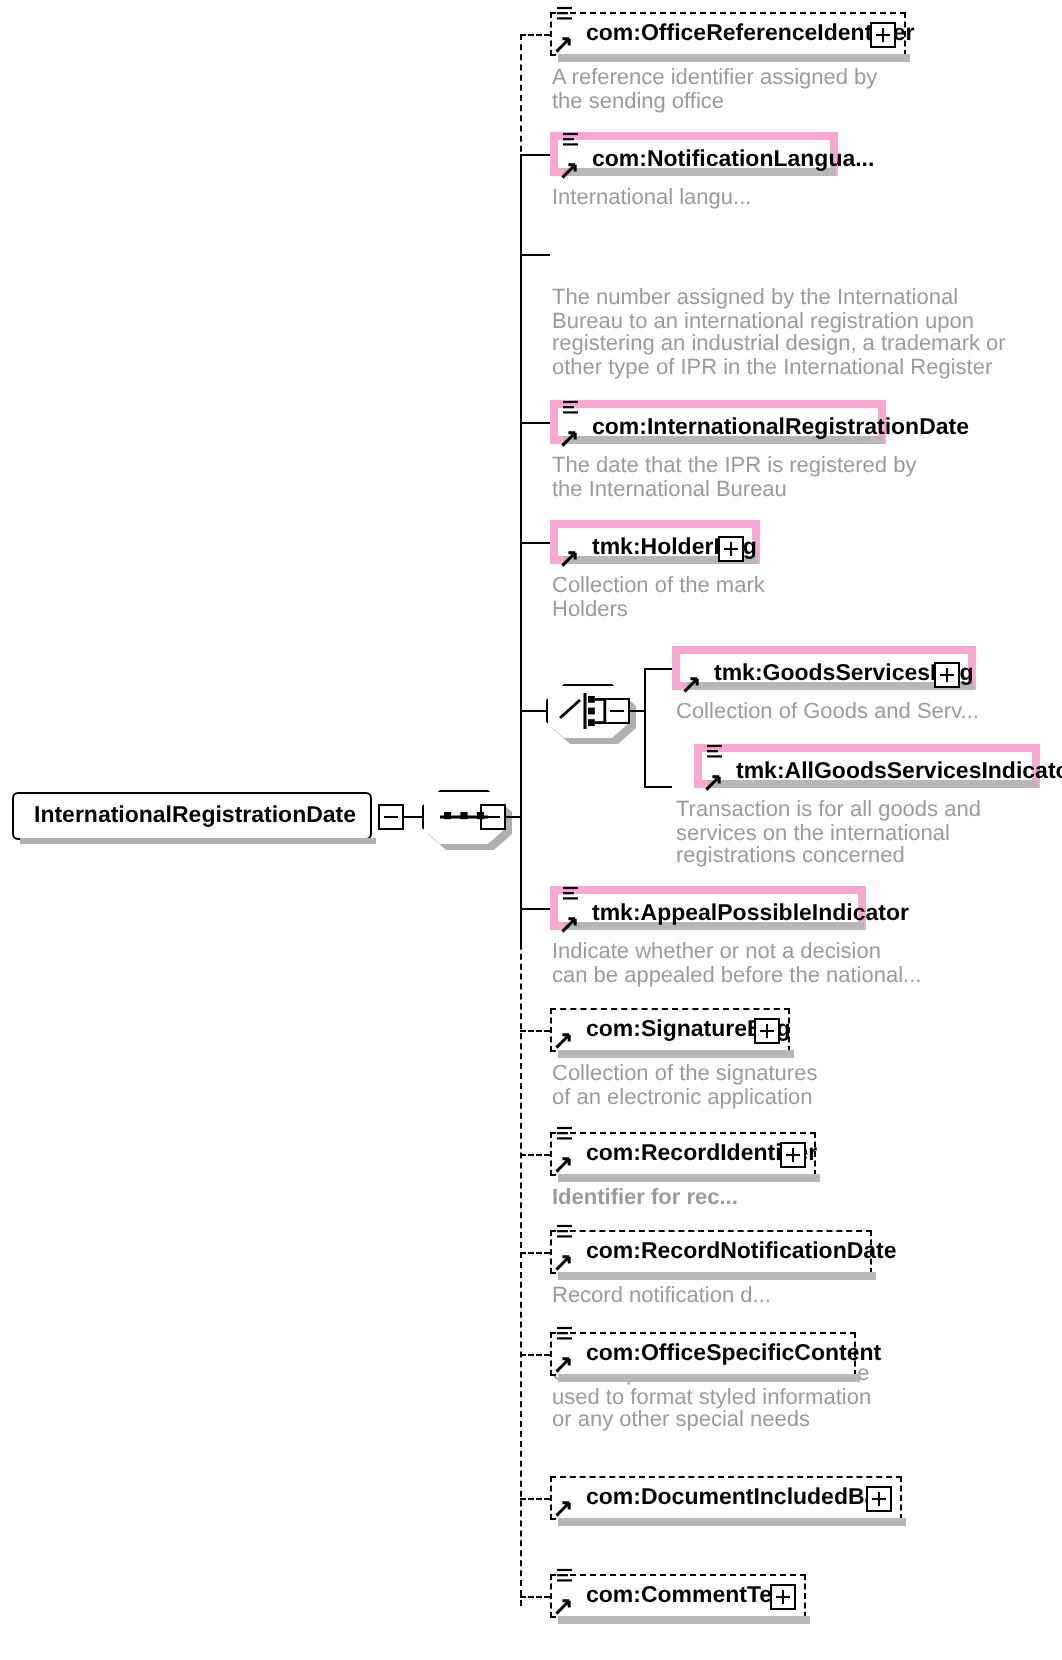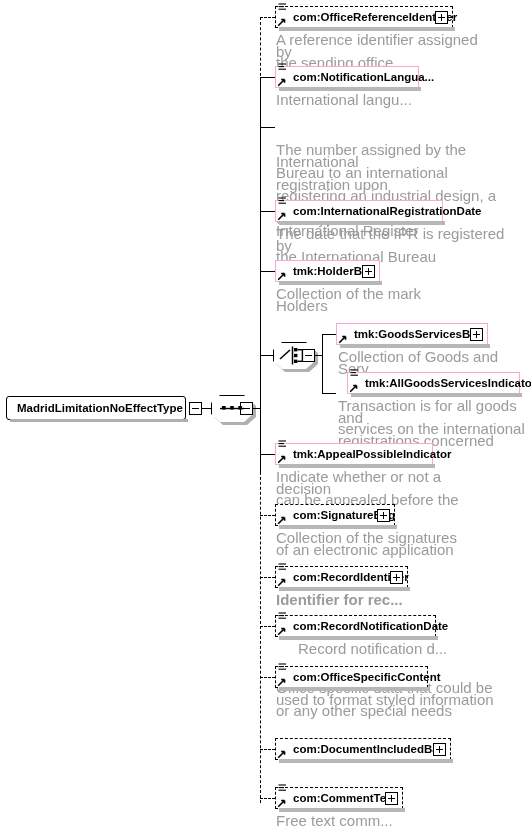--- a/index.html
+++ b/index.html
@@ -196,7 +196,7 @@
   
   .annot {
     position: absolute;
-    font-size: 15px;
+    font-size: 11px;
     line-height: 11.5px;
     color: #9b9b9b;
     white-space: pre-line;

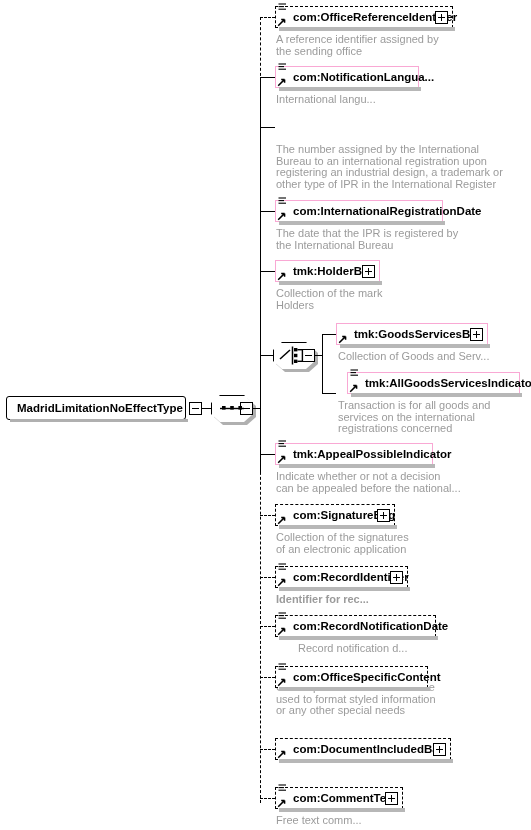--- a/index.html
+++ b/index.html
@@ -142,7 +142,7 @@
     box-sizing: border-box;
     height: 22px;
     background: #fff;
-    border: 1px solid #f9a8d4;
+    border: 4px solid #f9a8d4;
     white-space: nowrap;
     z-index: 5;
   }

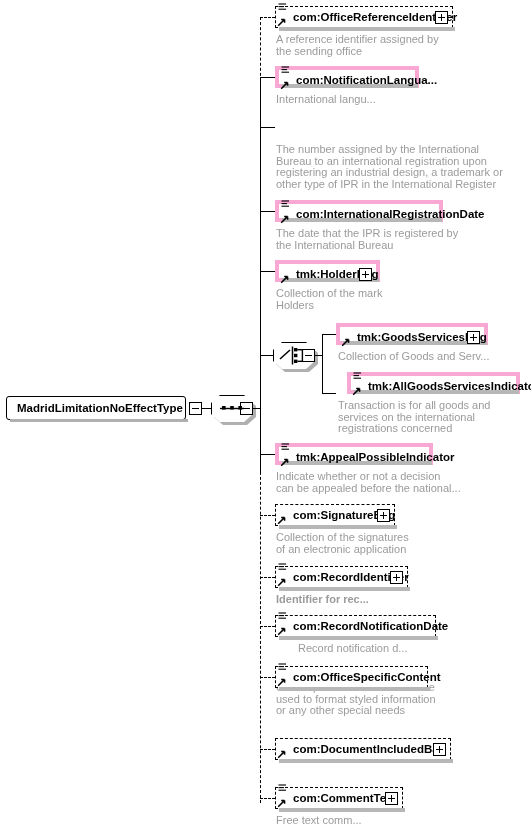--- a/index.html
+++ b/index.html
@@ -209,7 +209,7 @@
 <div id="diagram">
 
   <div class="root-node" style="left:6px; top:396px; width:180px;">
-    <span class="root-node-inner">MadridLimitationNoEffectType</span>
+    <span class="root-node-inner">InternationalRegistrationDate</span>
   </div>
 
   <div class="pmbox" style="left:189px; top:402px;"></div>

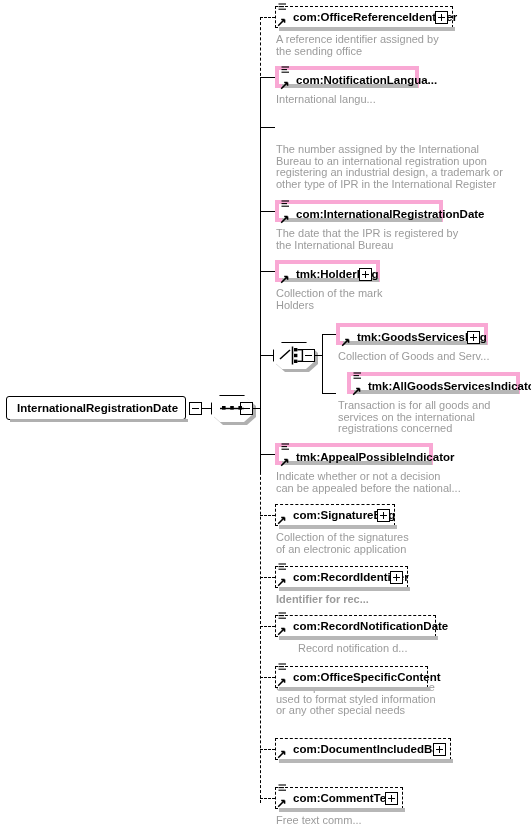--- a/index.html
+++ b/index.html
@@ -411,7 +411,7 @@
     </svg>
     <span class="elem-label">com:RecordNotificationDate</span>
   </div>
-  <div class="annot" style="left:286px; top:643px; width:210px;padding-left:12px;">Record notification d...</div>
+  <div class="annot" style="left:264px; top:643px; width:210px;padding-left:12px;">Record notification d...</div>
 
   <div class="elem optional" style="left:275px; top:666px; width:153px;">
     <div class="shadow"></div>

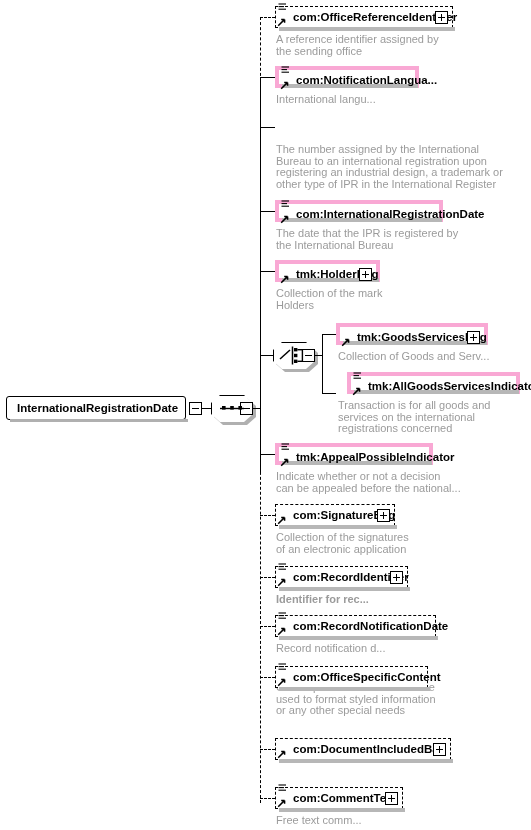--- a/index.html
+++ b/index.html
@@ -451,7 +451,6 @@
     <span class="elem-label">com:CommentText</span>
     <div class="pmbox plus" style="right:4px;"></div>
   </div>
-  <div class="annot" style="left:276px; top:815px; width:210px;">Free text comm...</div>
 
 </div>
 

